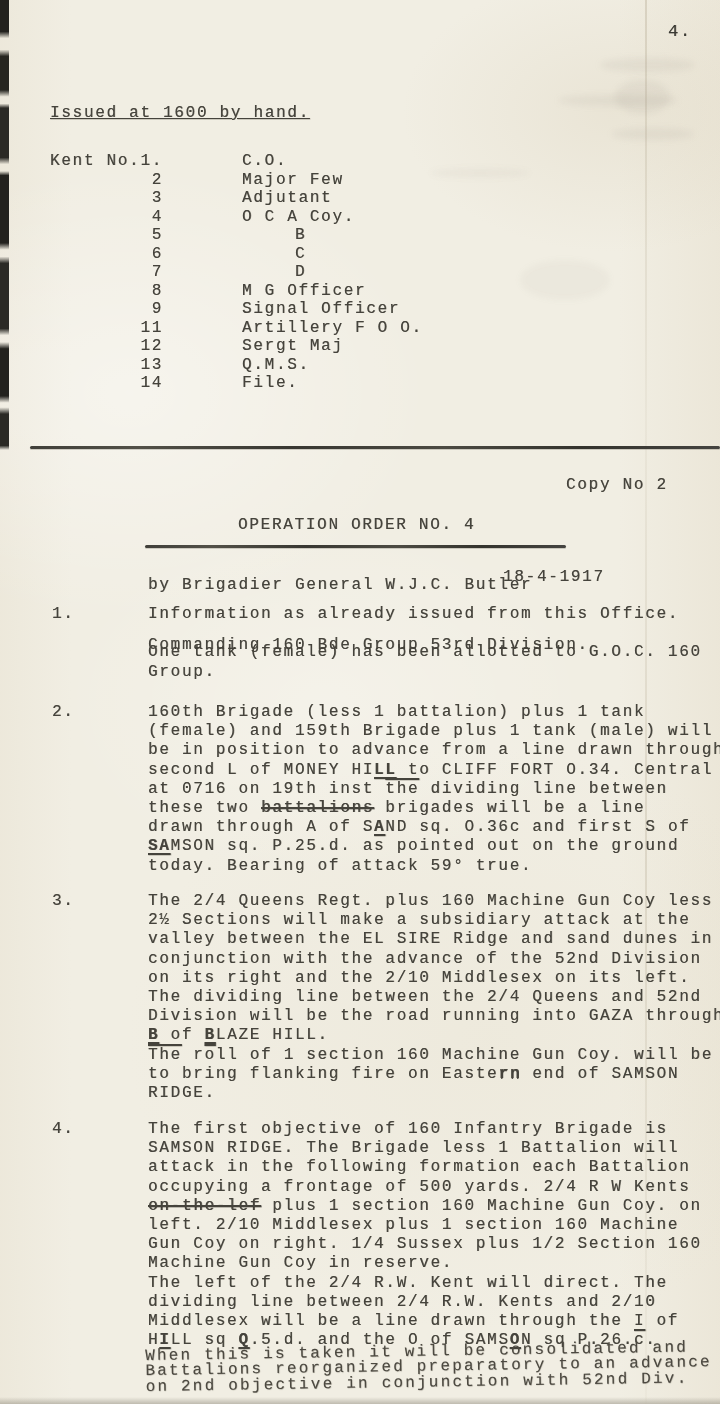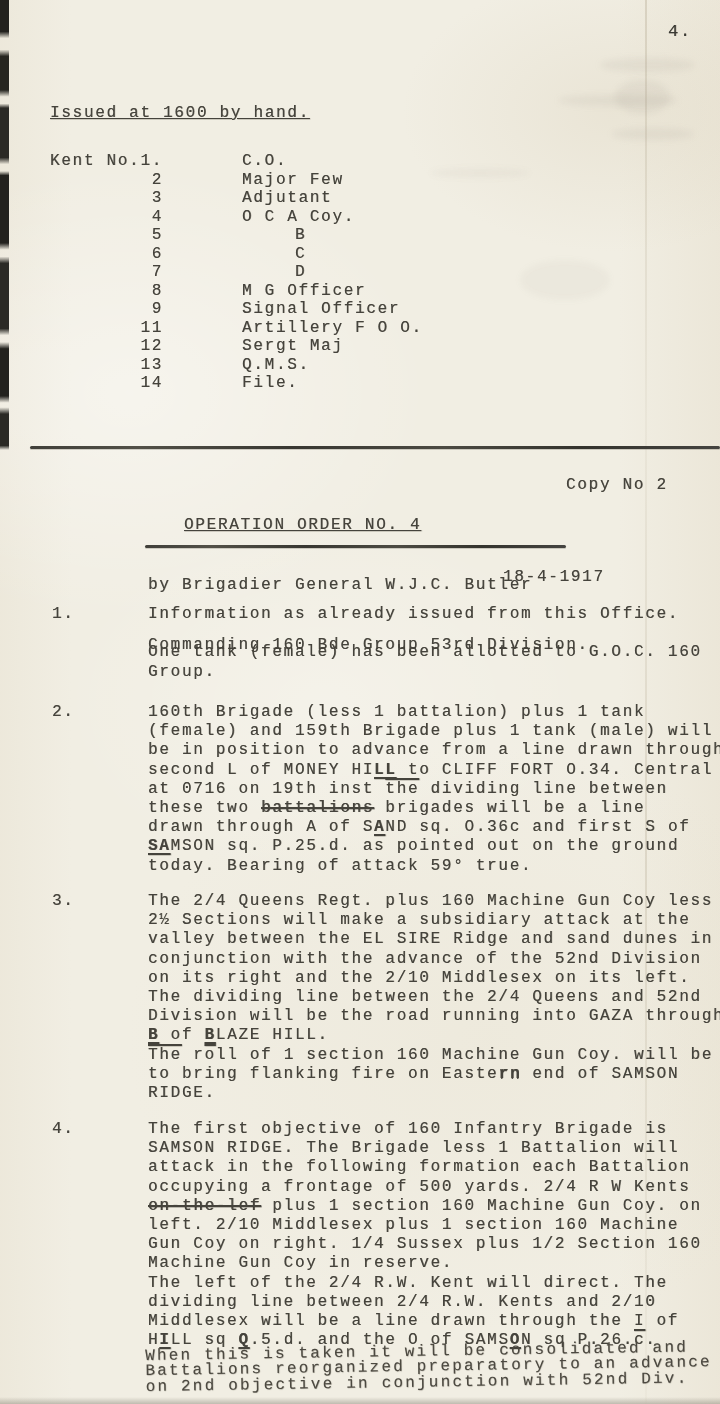--- a/index.html
+++ b/index.html
@@ -29,7 +29,7 @@
   .rule1{top:446px;left:30px;width:690px;}
   .rule2{top:545px;left:145px;width:421px;}
   .hdr{position:absolute;top:475px;left:148px;line-height:20px;white-space:pre;width:560px;}
-  .hdr .title{margin-left:36px;text-decoration:underline;}
+  .hdr .title{margin-left:90px;}
   .copyno{position:absolute;left:418px;top:0;}
   .ref{position:absolute;top:568px;left:145px;white-space:pre;}
   .refdate{position:absolute;left:358px;top:0;}

